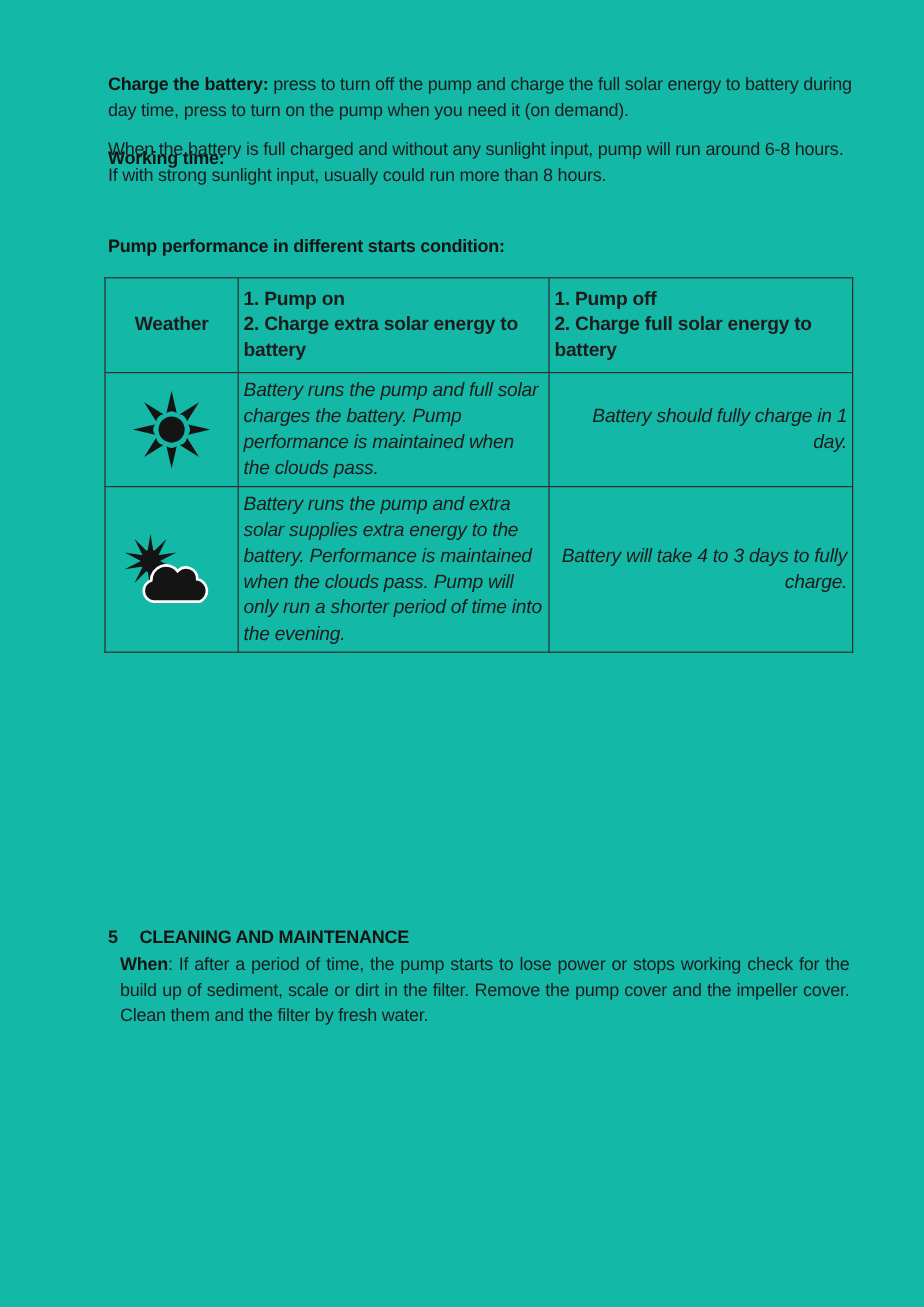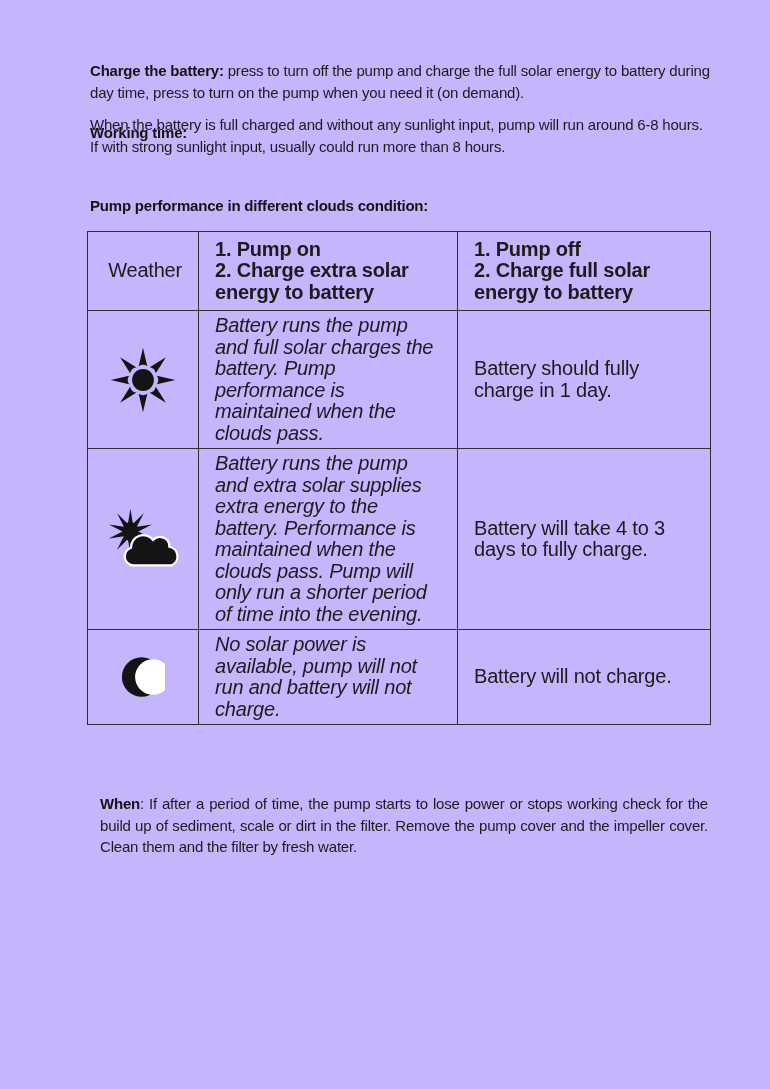--- a/index.html
+++ b/index.html
@@ -6,7 +6,7 @@
   .page{
     position:relative;
     width:770px;height:1089px;
-    background:#c4b5fd;
+    background:#14b8a6;
     font-family:"Liberation Sans", sans-serif;
     color:#1c1c1c;
     font-size:15px;

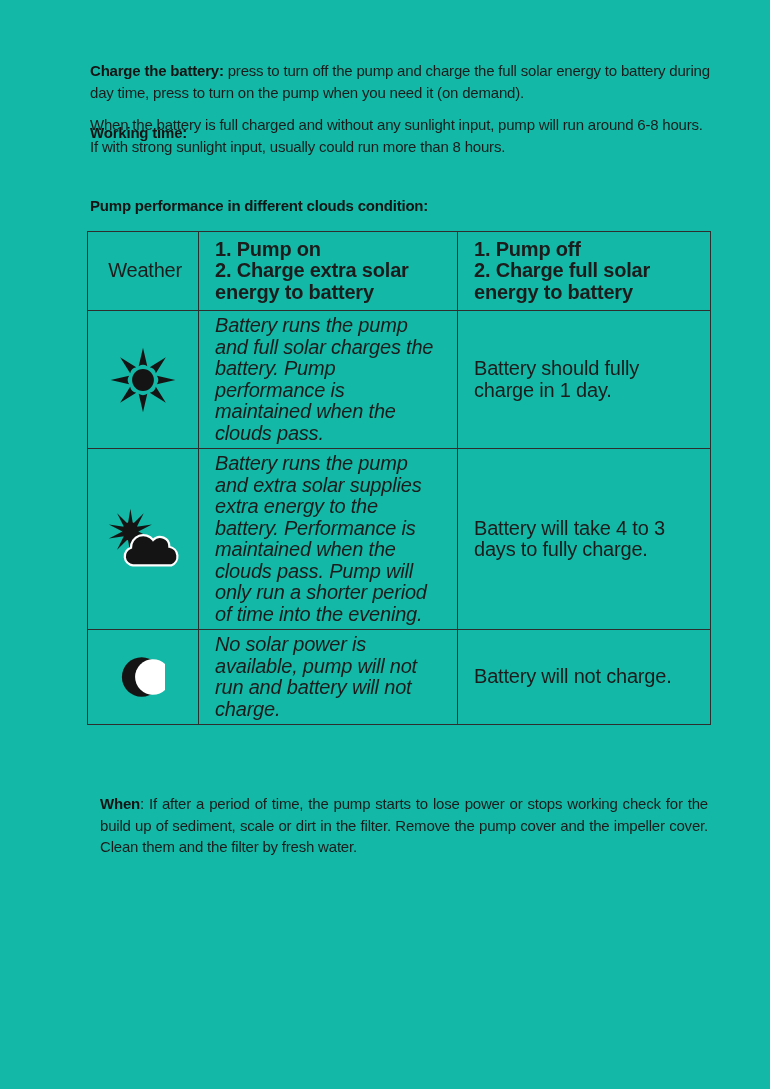--- a/index.html
+++ b/index.html
@@ -57,7 +57,7 @@
   <div class="abs b" id="working-heading">Working time:</div>
   <p class="abs" id="working-body" style="margin:0">When the battery is full charged and without any sunlight input, pump will run around 6-8 hours. If with strong sunlight input, usually could run more than 8 hours.</p>
 
-  <div class="abs b" id="perf-heading">Pump performance in different clouds condition:</div>
+  <div class="abs b" id="perf-heading">Pump performance in different starts condition:</div>
 
   <table class="weather">
     <colgroup>

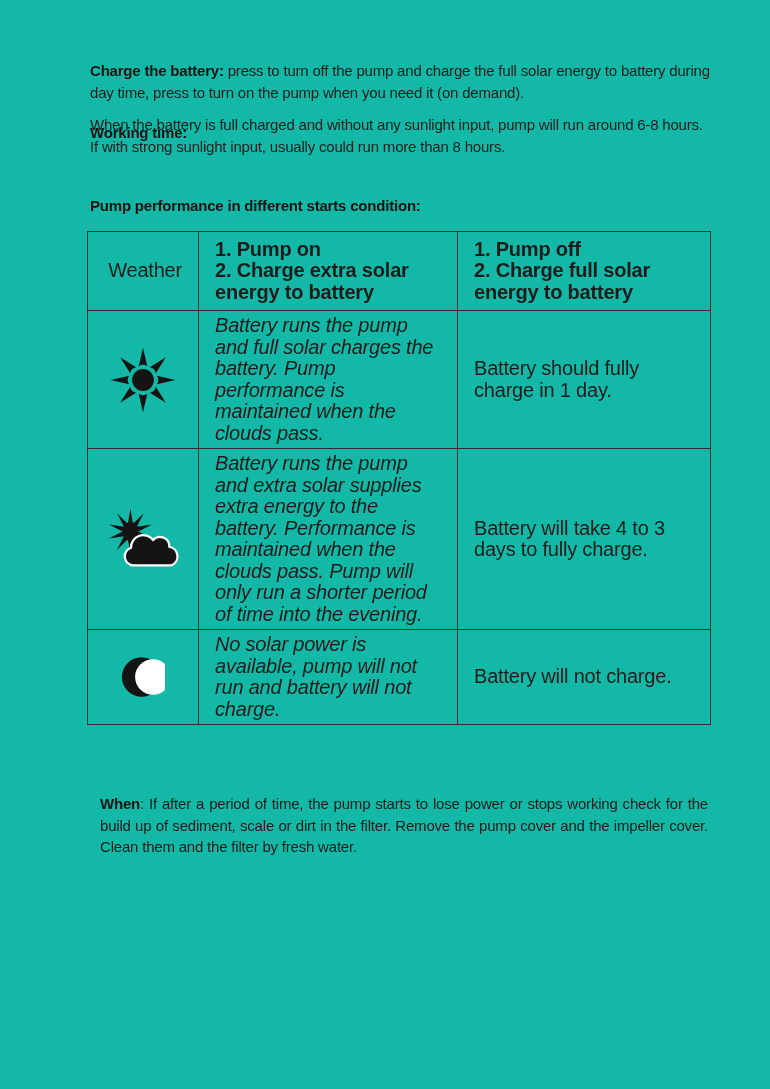--- a/index.html
+++ b/index.html
@@ -26,8 +26,8 @@
   }
   table.weather th, table.weather td{
     border:1.6px solid #2e2e2e;
-    padding:4px 16px;
-    font-size:20px;
+    padding:4px 4px;
+    font-size:16px;
     line-height:21.5px;
     letter-spacing:-0.2px;
     vertical-align:middle;

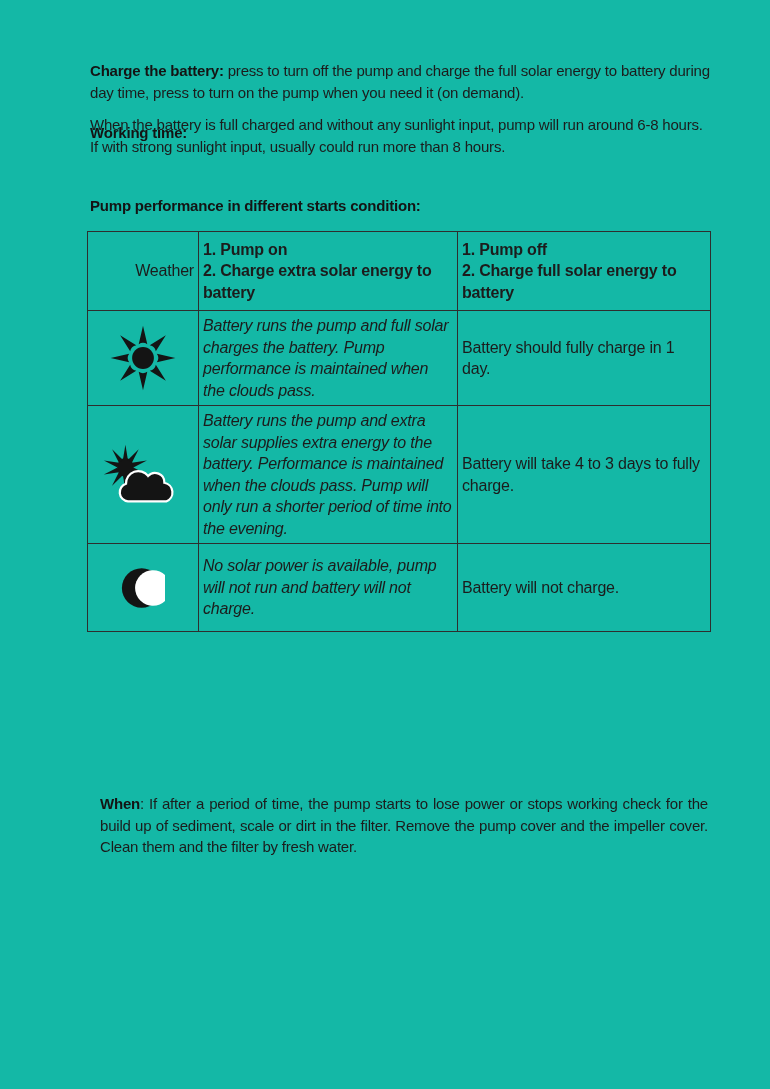--- a/index.html
+++ b/index.html
@@ -37,7 +37,7 @@
   tr.r1{height:129px;}
   tr.r2{height:104px;}
   tr.r3{height:88px;}
-  th.weather-h{text-align:right;font-weight:400;}
+  th.weather-h{text-align:center;font-weight:700;}
   th.cond-h{text-align:left;font-weight:700;white-space:pre-line;}
   td.icon-cell{text-align:center;vertical-align:middle;padding:2px;}
   td.perf-cell{vertical-align:middle;text-align:left;font-style:italic;}

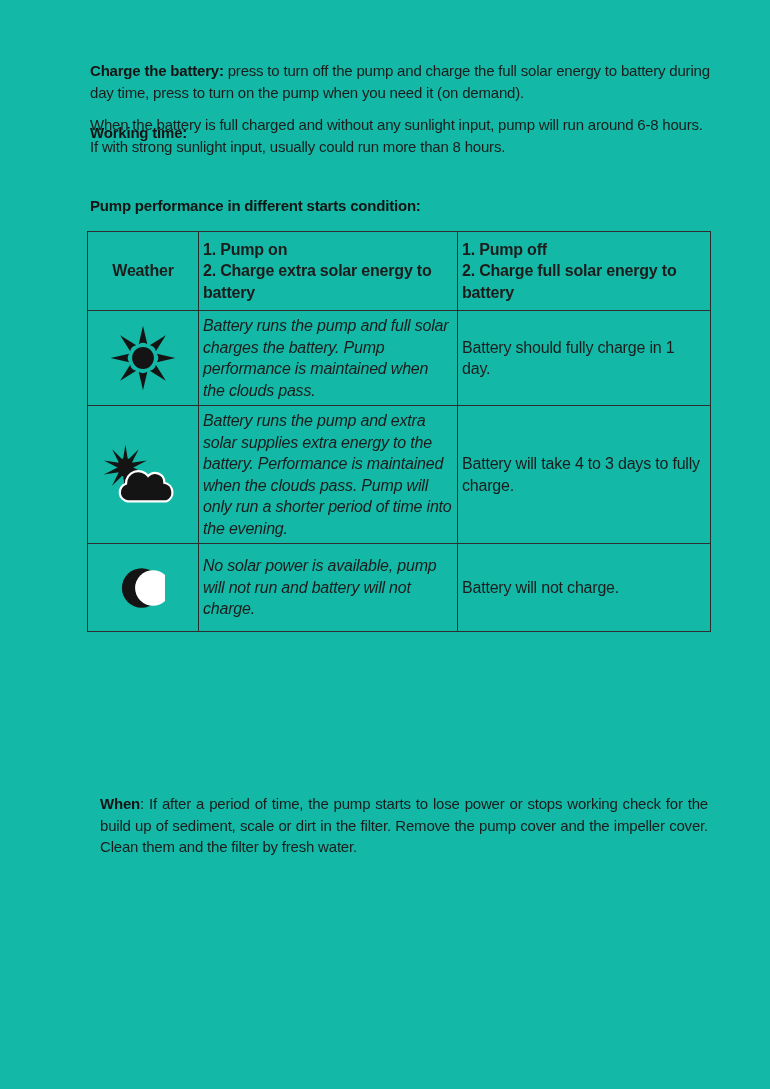--- a/index.html
+++ b/index.html
@@ -41,7 +41,7 @@
   th.cond-h{text-align:left;font-weight:700;white-space:pre-line;}
   td.icon-cell{text-align:center;vertical-align:middle;padding:2px;}
   td.perf-cell{vertical-align:middle;text-align:left;font-style:italic;}
-  td.charge-cell{vertical-align:middle;text-align:left;}
+  td.charge-cell{vertical-align:middle;text-align:right;font-style:italic;}
   #maint-heading{left:90px;top:771px;font-weight:700;color:#141414;}
   #maint-heading .num{display:inline-block;margin-right:18px;}
   #maint-body{left:100px;top:793px;width:608px;text-align:justify;}

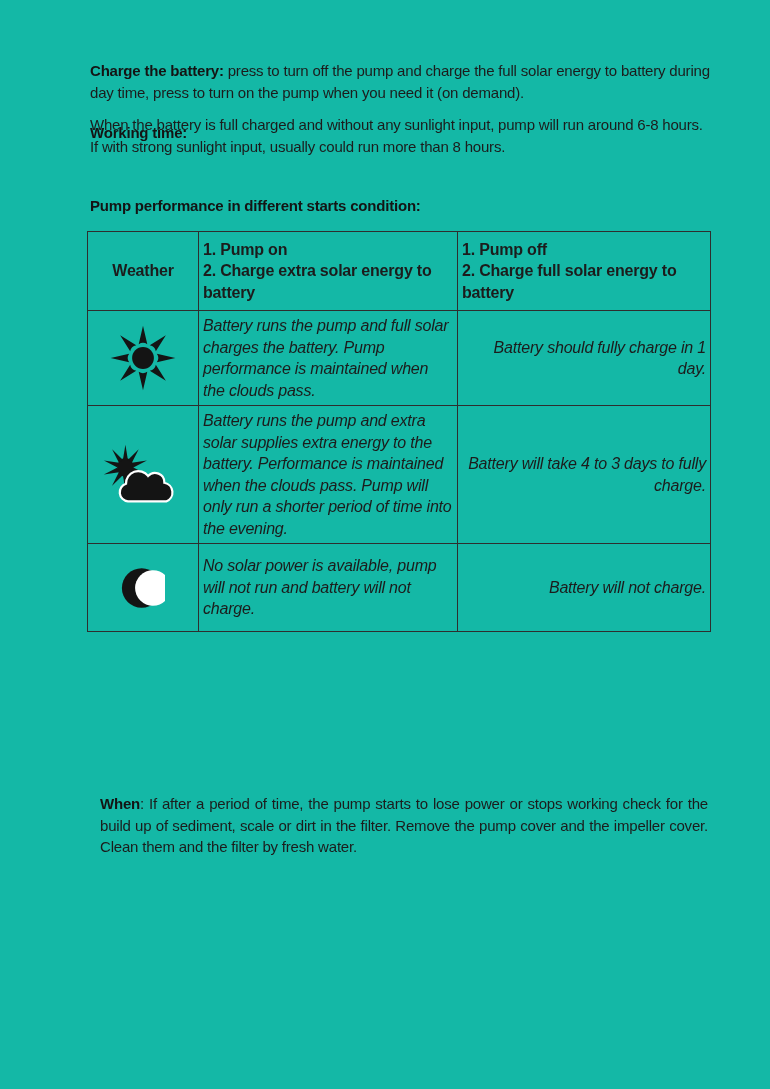--- a/index.html
+++ b/index.html
@@ -118,16 +118,6 @@
     </tr>
 
 
-    <tr class="r3">
-      <td class="icon-cell">
-        <svg class="icon-svg" width="44" height="66" viewBox="0 0 64 100">
-          <circle cx="30" cy="50" r="30" fill="#141414"></circle>
-          <circle cx="47" cy="50" r="27" fill="#ffffff"></circle>
-        </svg>
-      </td>
-      <td class="perf-cell">No solar power is available, pump will not run and battery will not charge.</td>
-      <td class="charge-cell">Battery will not charge.</td>
-    </tr>
   </tbody>
     </table>
 

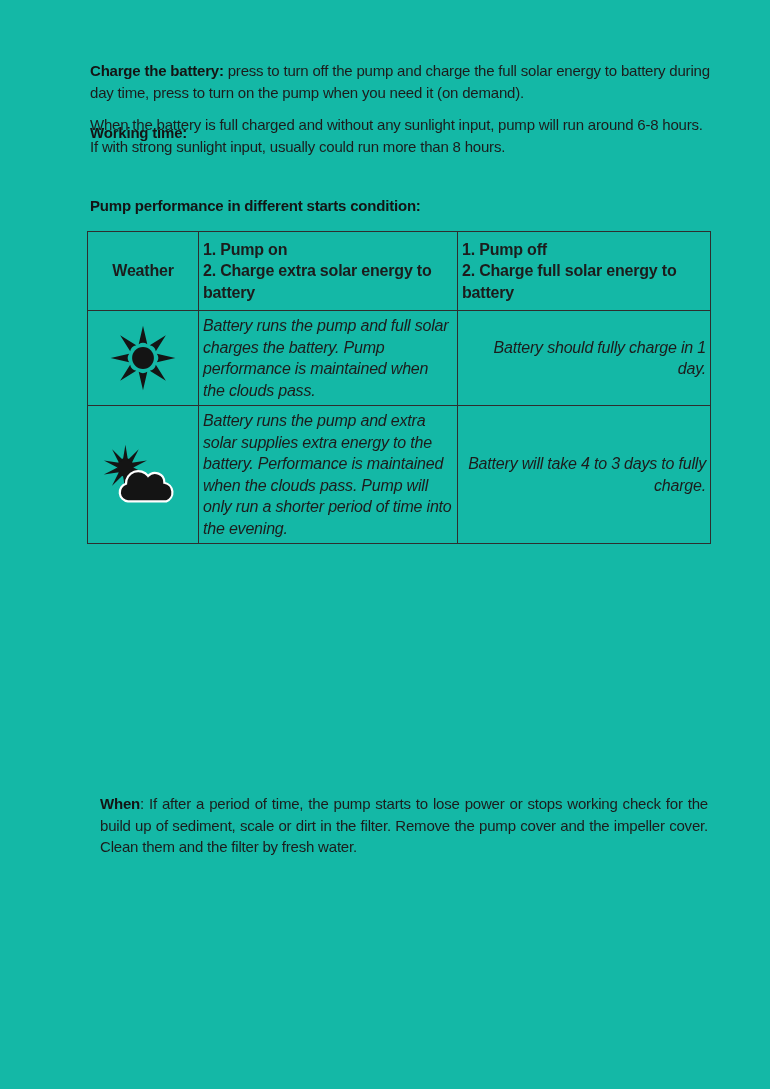--- a/index.html
+++ b/index.html
@@ -121,6 +121,7 @@
   </tbody>
     </table>
 
+  <div class="abs" id="maint-heading"><span class="num">5</span><span>CLEANING AND MAINTENANCE</span></div>
 
   <p class="abs" id="maint-body" style="margin:0"><span class="b">When</span><span>: If after a period of time, the pump starts to lose power or stops working check for the build up of sediment, scale or dirt in the filter. Remove the pump cover and the impeller cover. Clean them and the filter by fresh water.</span></p>
 

